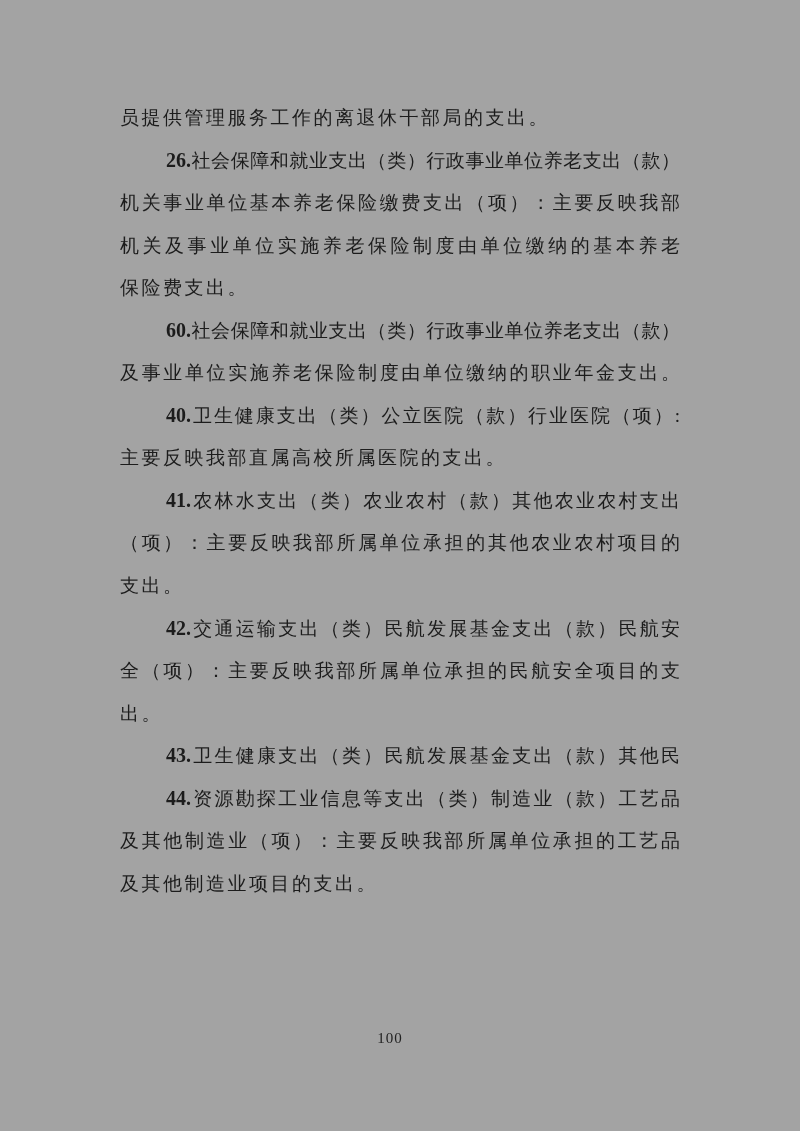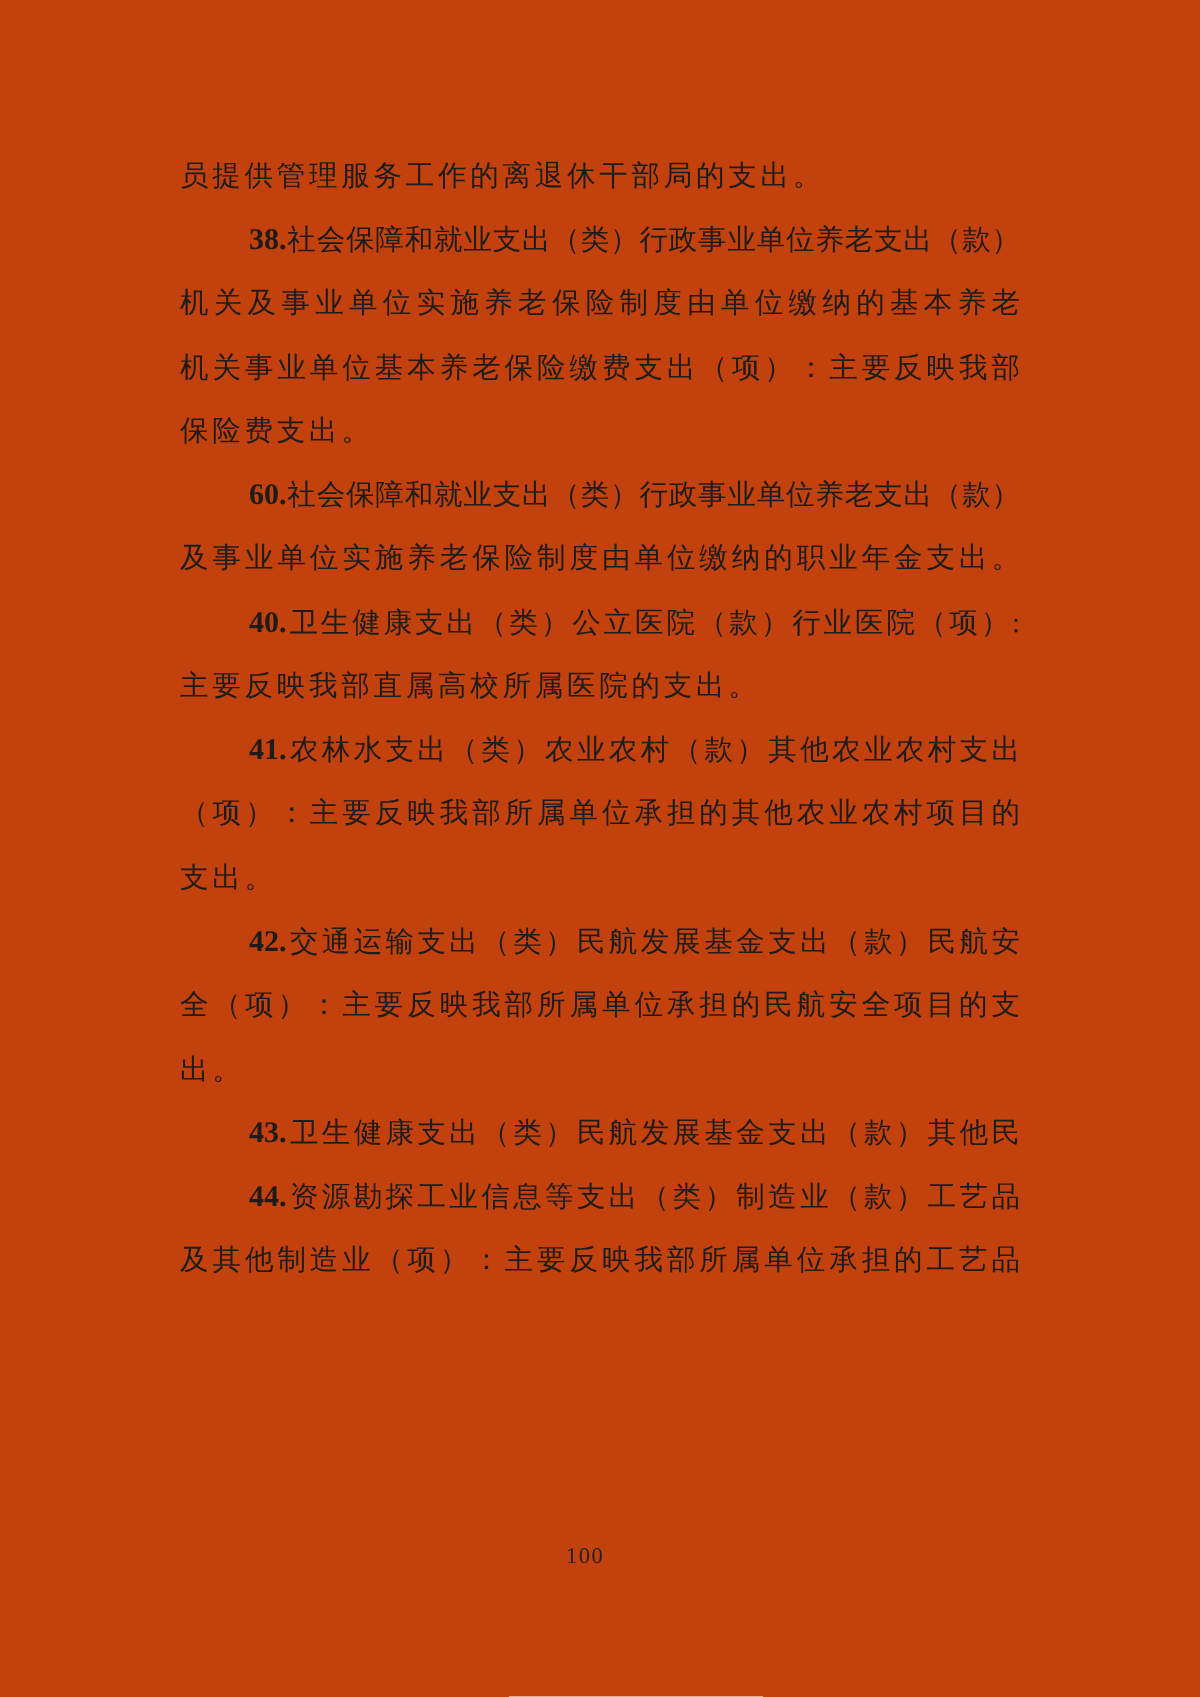--- a/index.html
+++ b/index.html
@@ -11,7 +11,7 @@
     position: relative;
     width: 800px;
     height: 1131px;
-    background: #c2410c;
+    background: #a3a3a3;
     overflow: hidden;
     font-family: "Liberation Serif", "DejaVu Serif", serif;
   }

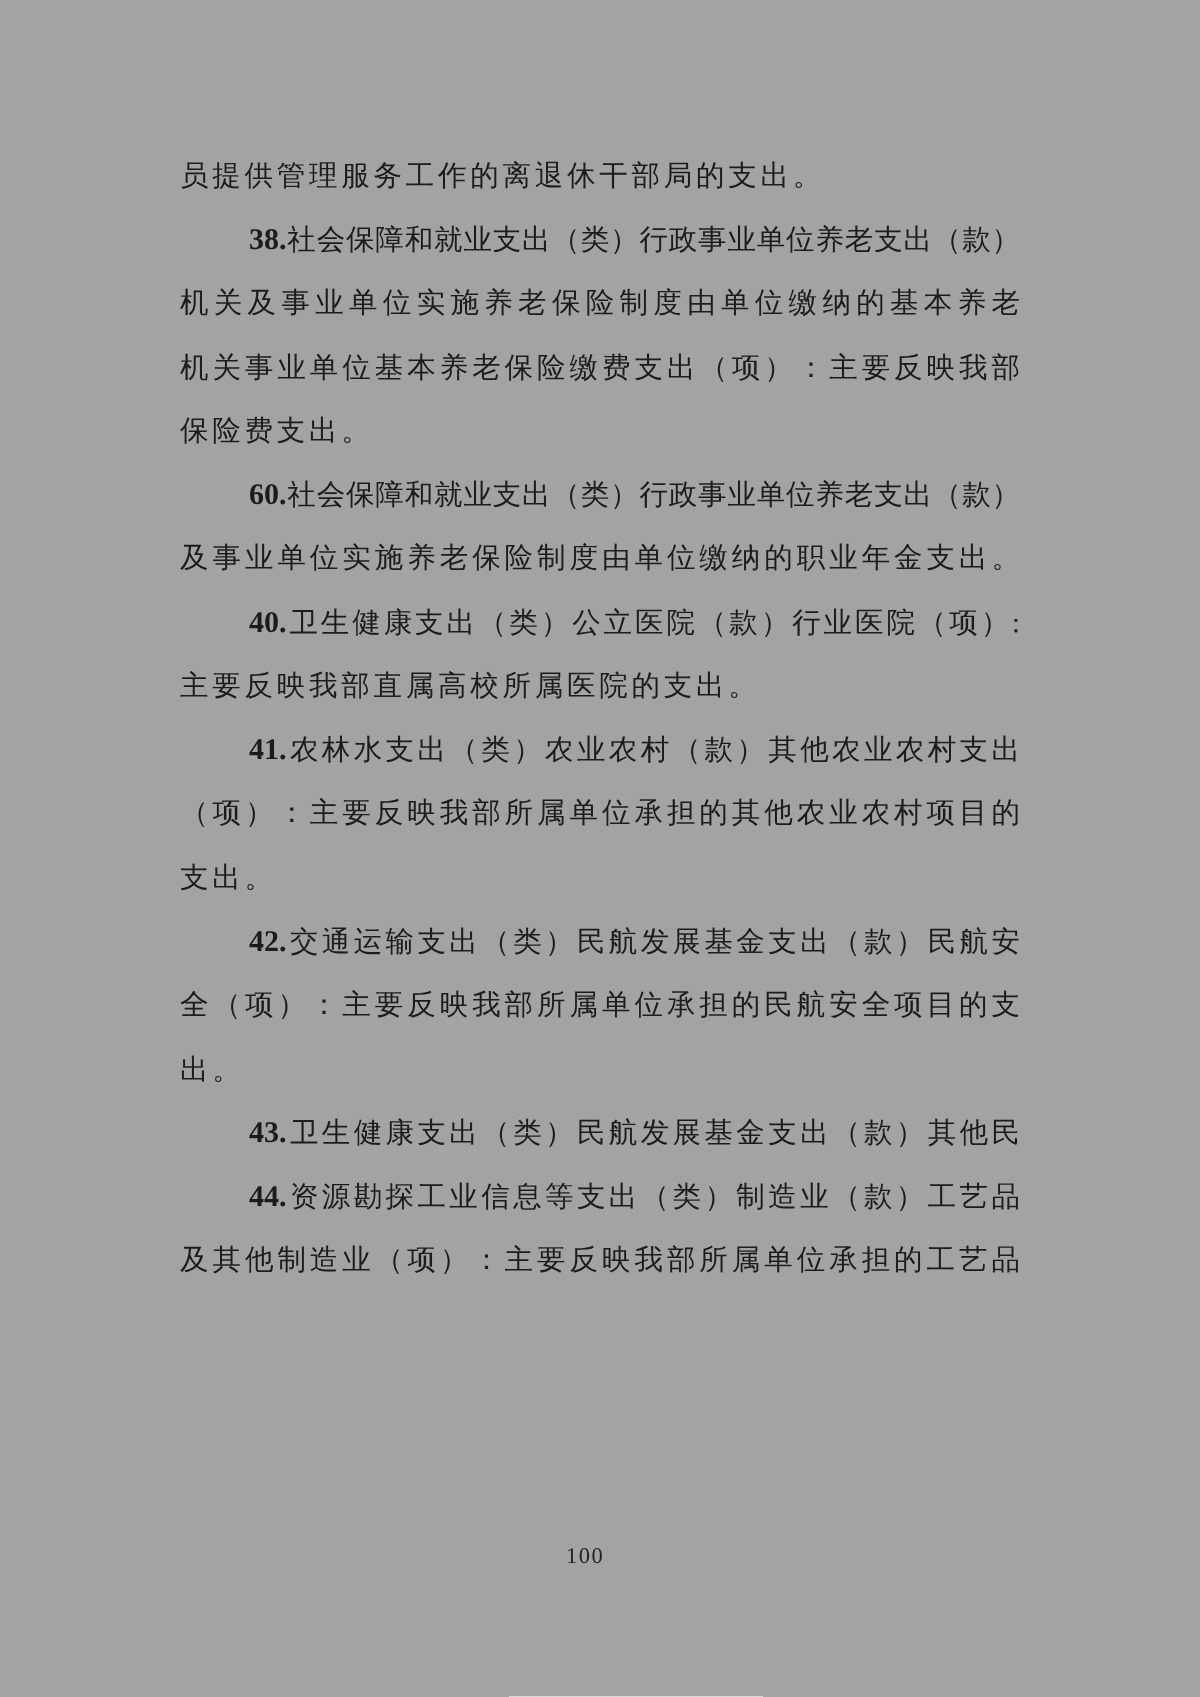--- a/index.html
+++ b/index.html
@@ -66,7 +66,7 @@
 <div class="page">
   <div class="text-block">
       <div class="line short"><span class="num"></span><span>员提供管理服务工作的离退休干部局的支出。</span></div>
-      <div class="line fill indent"><span class="num">38.</span><span>社会保障和就业支出（类）行政事业单位养老支出（款）</span></div>
+      <div class="line fill indent"><span class="num">26.</span><span>社会保障和就业支出（类）行政事业单位养老支出（款）</span></div>
       <div class="line fill"><span class="num"></span><span>机关及事业单位实施养老保险制度由单位缴纳的基本养老</span></div>
       <div class="line fill"><span class="num"></span><span>机关事业单位基本养老保险缴费支出（项）：主要反映我部</span></div>
       <div class="line short"><span class="num"></span><span>保险费支出。</span></div>

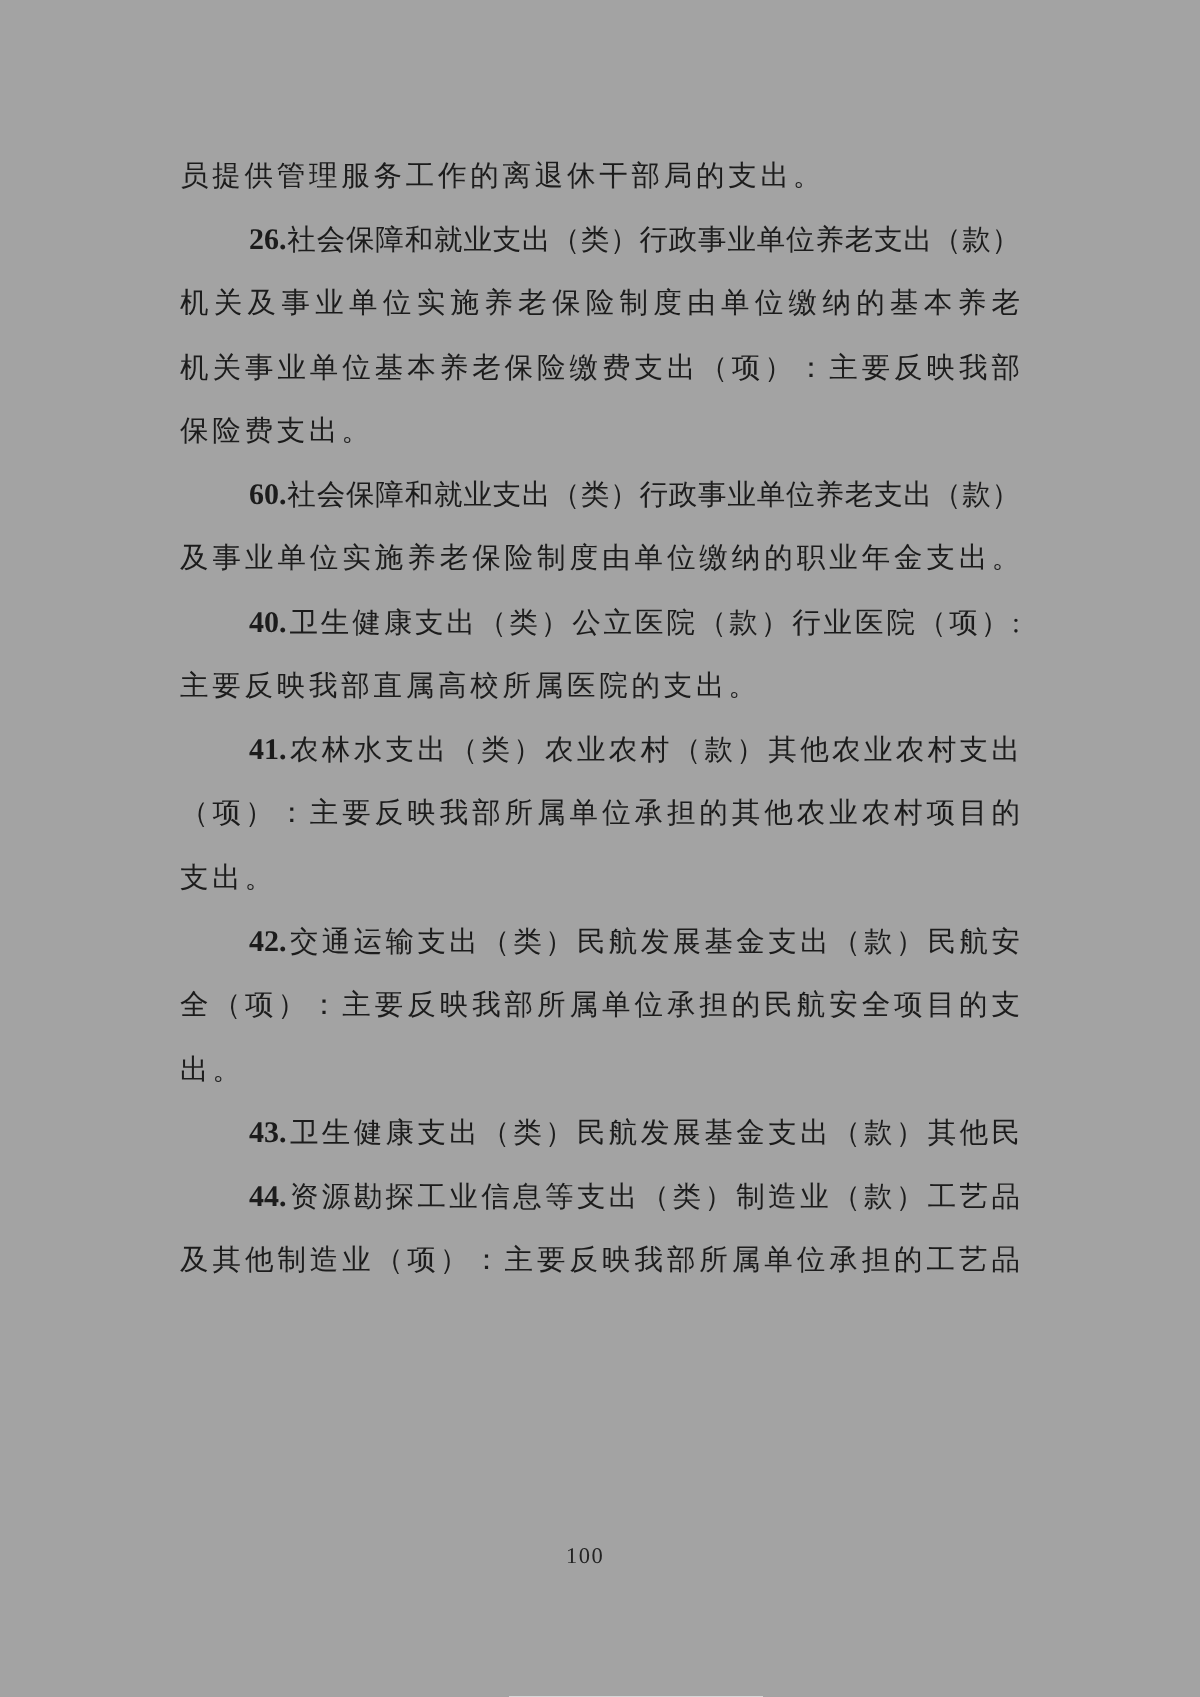--- a/index.html
+++ b/index.html
@@ -67,8 +67,8 @@
   <div class="text-block">
       <div class="line short"><span class="num"></span><span>员提供管理服务工作的离退休干部局的支出。</span></div>
       <div class="line fill indent"><span class="num">26.</span><span>社会保障和就业支出（类）行政事业单位养老支出（款）</span></div>
+      <div class="line fill"><span class="num"></span><span>机关事业单位基本养老保险缴费支出（项）：主要反映我部</span></div>
       <div class="line fill"><span class="num"></span><span>机关及事业单位实施养老保险制度由单位缴纳的基本养老</span></div>
-      <div class="line fill"><span class="num"></span><span>机关事业单位基本养老保险缴费支出（项）：主要反映我部</span></div>
       <div class="line short"><span class="num"></span><span>保险费支出。</span></div>
       <div class="line fill indent"><span class="num">60.</span><span>社会保障和就业支出（类）行政事业单位养老支出（款）</span></div>
       <div class="line fill"><span class="num"></span><span>及事业单位实施养老保险制度由单位缴纳的职业年金支出。</span></div>

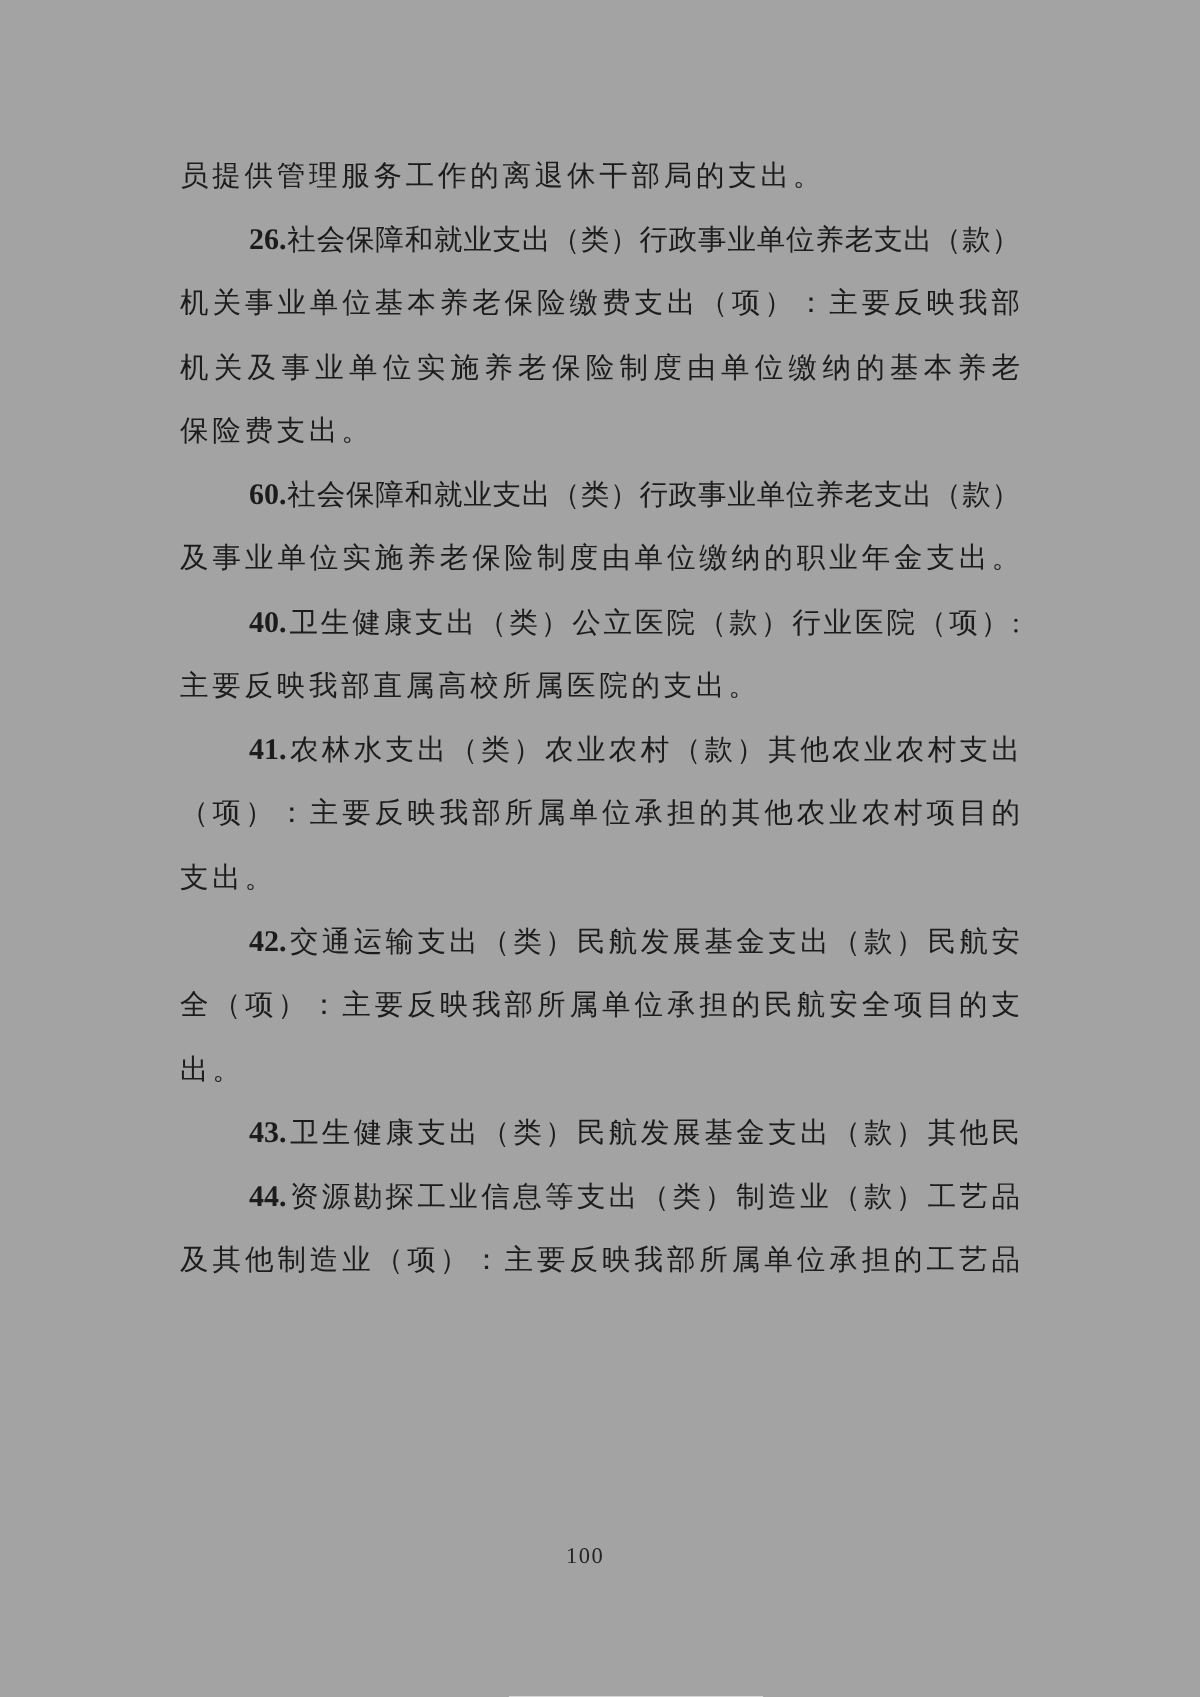--- a/index.html
+++ b/index.html
@@ -83,6 +83,7 @@
       <div class="line fill indent"><span class="num">43.</span><span>卫生健康支出（类）民航发展基金支出（款）其他民</span></div>
       <div class="line fill indent"><span class="num">44.</span><span>资源勘探工业信息等支出（类）制造业（款）工艺品</span></div>
       <div class="line fill"><span class="num"></span><span>及其他制造业（项）：主要反映我部所属单位承担的工艺品</span></div>
+      <div class="line short"><span class="num"></span><span>及其他制造业项目的支出。</span></div>
     </div>
   <div class="page-number">100</div>
 </div>

